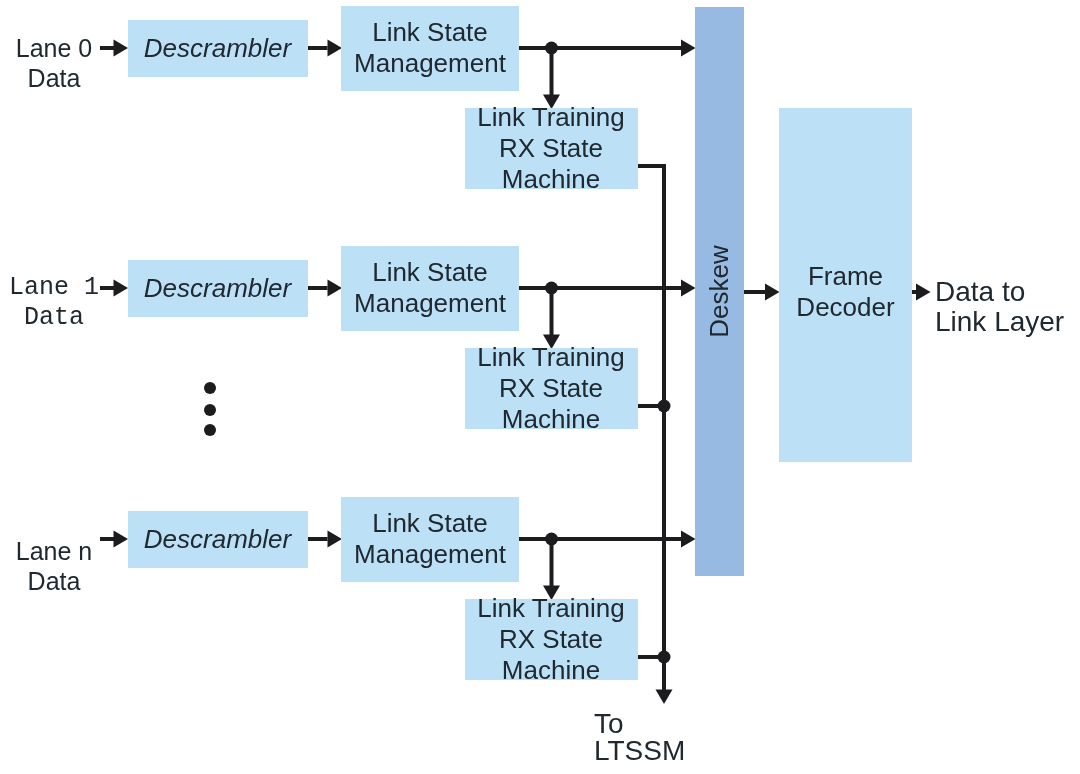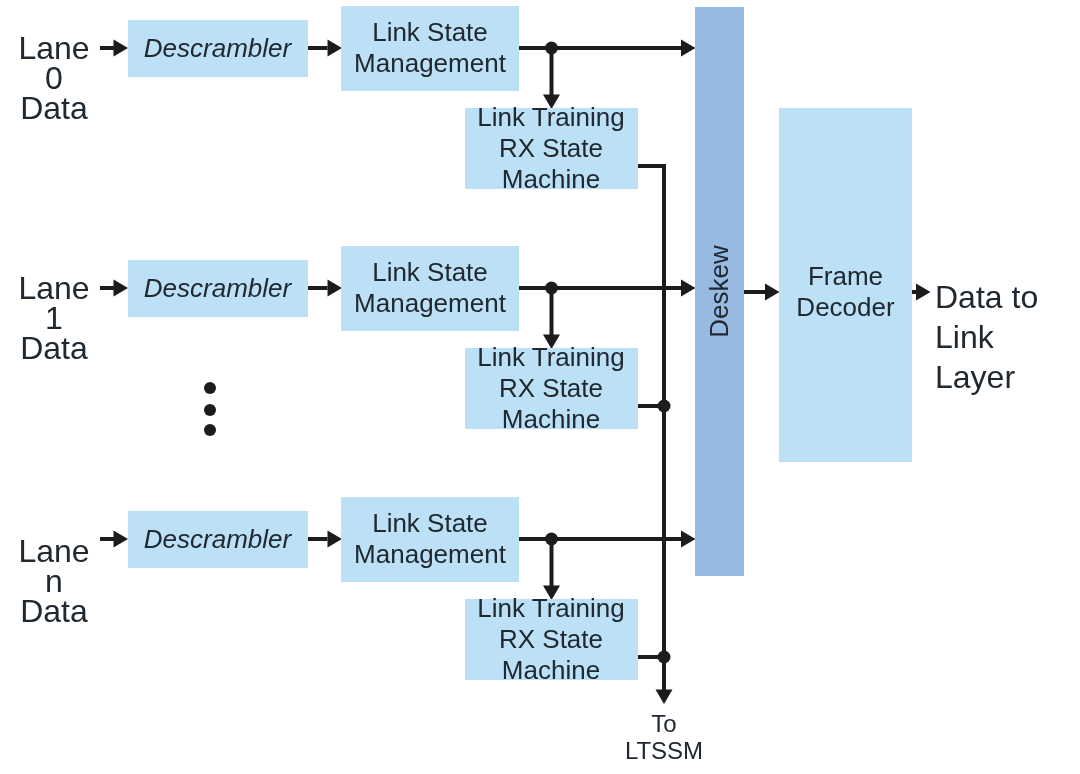--- a/index.html
+++ b/index.html
@@ -36,7 +36,7 @@
   .r2 .desc{top:510.5px;} .r2 .lsm{top:496.5px;} .r2 .lt{top:599px;}
   .lane-label{
     position:absolute;left:6px;width:96px;
-    text-align:center;font-size:32px;line-height:30px;
+    text-align:center;font-size:25px;line-height:30px;
     white-space:pre-line;
   }
   .r0 .lane-label{top:33px;}

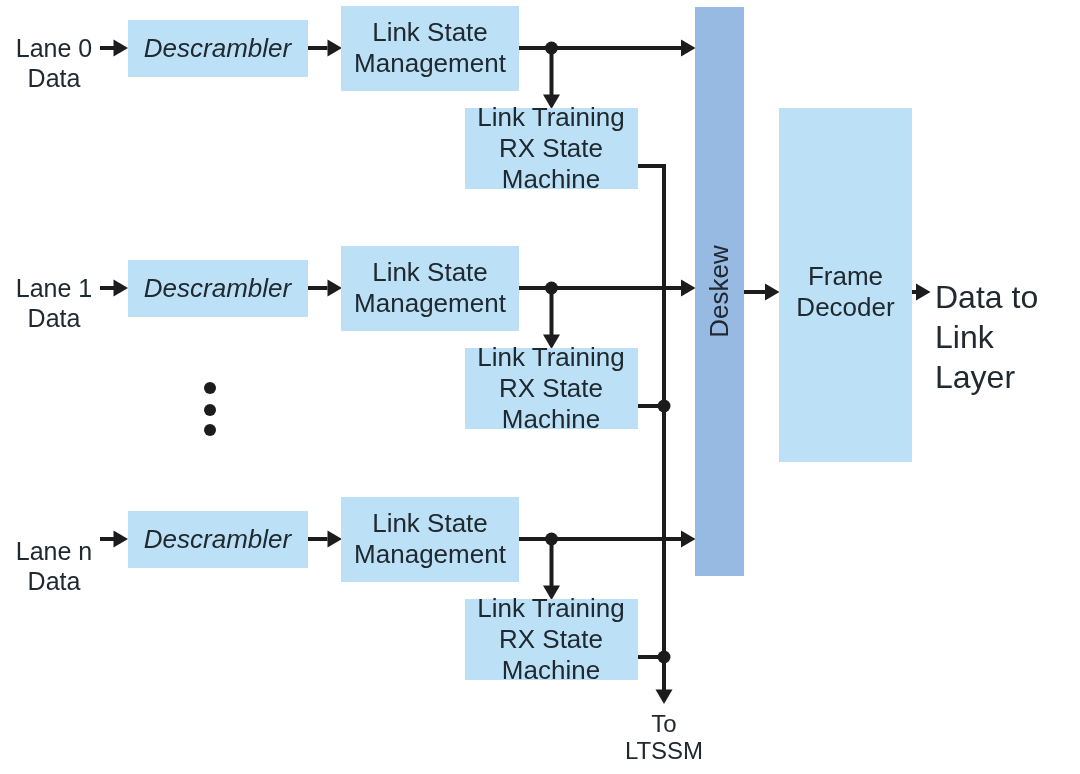--- a/index.html
+++ b/index.html
@@ -40,7 +40,7 @@
     white-space:pre-line;
   }
   .r0 .lane-label{top:33px;}
-  .r1 .lane-label{top:273px;}
+  .r1 .lane-label{top:273px;font-family:Liberation Mono, monospace;}
   .r2 .lane-label{top:524px;margin-top:12px;}
   #deskew{
     position:absolute;left:694.5px;top:6.5px;width:49.5px;height:569.5px;

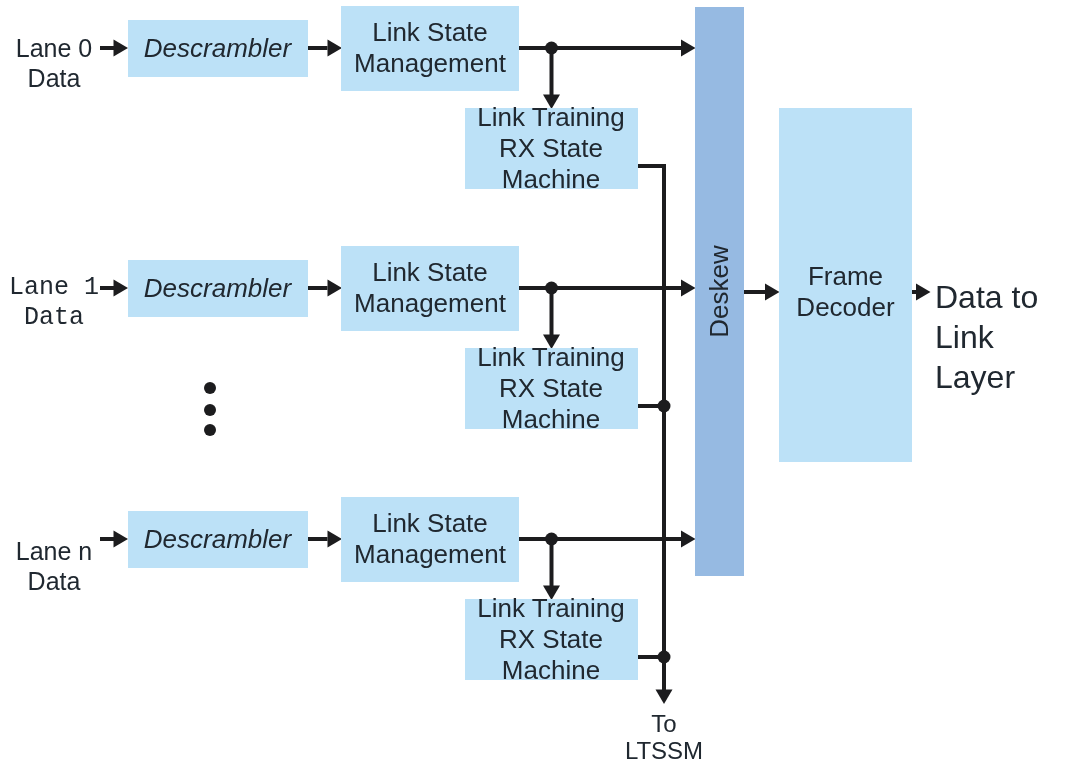--- a/index.html
+++ b/index.html
@@ -58,7 +58,7 @@
   }
   #output-label{
     position:absolute;left:935px;top:277px;
-    font-size:32px;line-height:40px;
+    font-size:28px;line-height:30px;
     white-space:pre-line;
   }
   #ltssm-label{

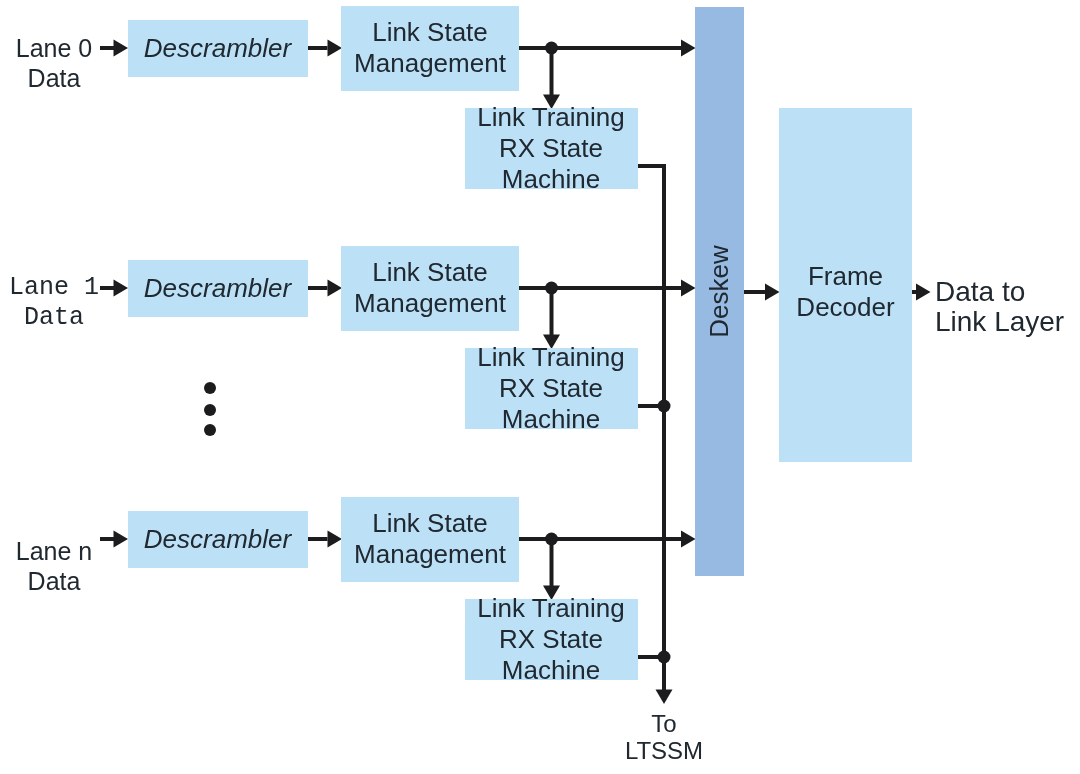--- a/index.html
+++ b/index.html
@@ -63,8 +63,8 @@
   }
   #ltssm-label{
     position:absolute;left:594px;top:710px;width:140px;
-    text-align:center;
-    font-size:24px;line-height:27px;
+    text-align:left;
+    font-size:28px;line-height:27px;
     white-space:pre-line;
   }
   .wire{stroke:var(--line);stroke-width:4;fill:none;}

